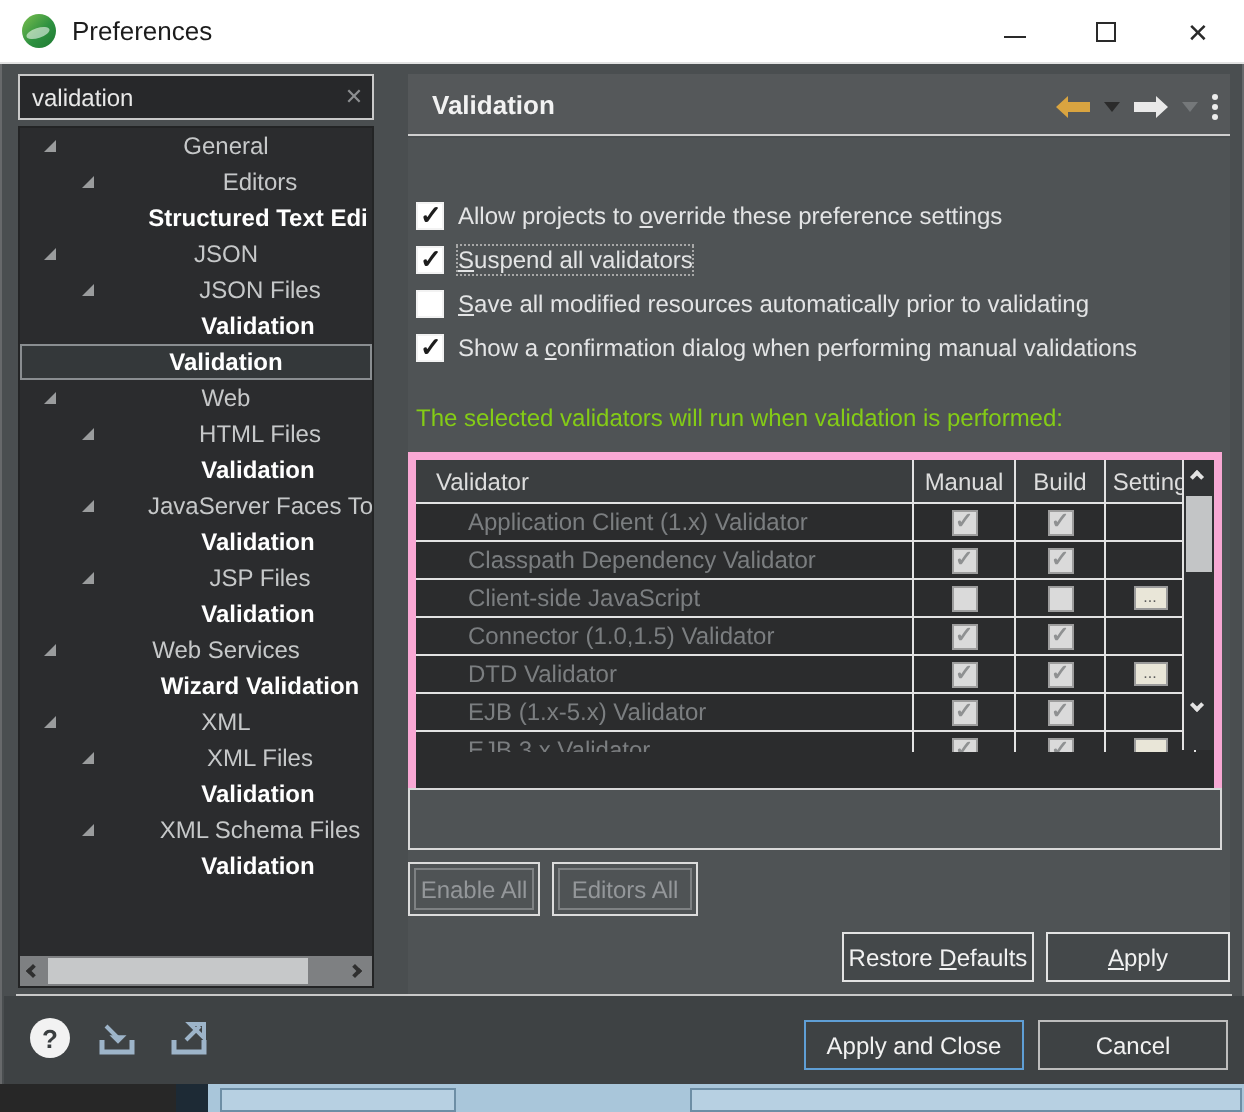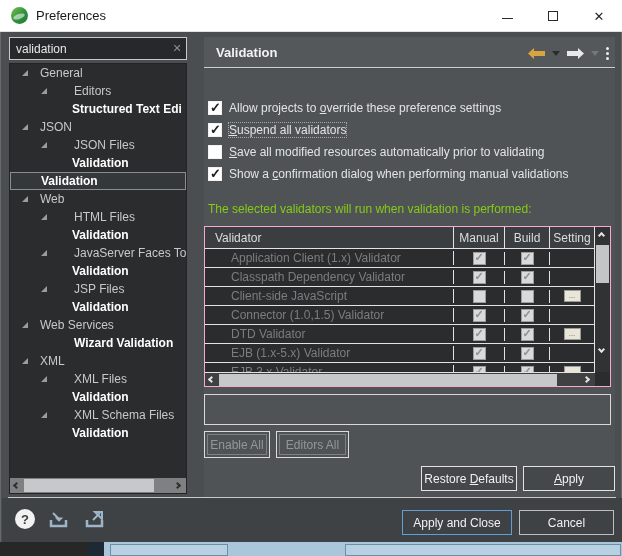--- a/index.html
+++ b/index.html
@@ -30,7 +30,7 @@
   .search-clear { width:18px; text-align:center; color:#8d8f91; font-size:11px; cursor:pointer; }
 
   
-  .tree-panel { position:absolute; left:8px; top:31px; width:178px; height:431px; background:#2b2c2e; border:1px solid #232425; }
+  .tree-panel { position:absolute; left:8px; top:31px; width:178px; height:431px; background:#2b2c2e; border:1px solid #232425;text-align:center; }
   .titem { position:relative; height:18px; line-height:18px; font-size:12px; color:#c6c8c9;
     white-space:nowrap; overflow:hidden; cursor:default; }
   .titem .arrow { position:absolute; top:6px; width:0; height:0;

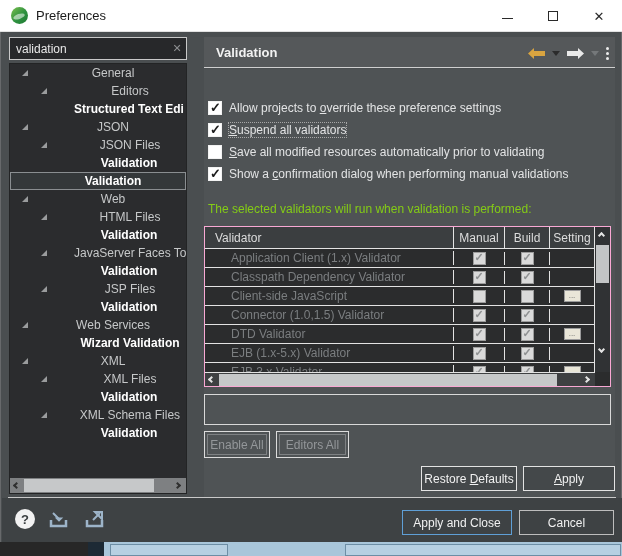--- a/index.html
+++ b/index.html
@@ -70,7 +70,7 @@
   .tbl-caption { position:absolute; left:4px; top:133px; font-size:12px; color:#84cc16; }
 
   
-  .vtable { position:absolute; left:0; top:157px; width:407px; height:161px; background:#2b2c2d; border:1px solid #f9a8d4; }
+  .vtable { position:absolute; left:0; top:157px; width:407px; height:197px; background:#2b2c2d; border:4px solid #f9a8d4; }
   .thead { display:flex; height:22px; background:#3b3e40; border-bottom:1px solid #e3e3e3; font-size:12px; color:#dddddd; }
   .thead .c { display:flex; align-items:center; border-right:1px solid #e3e3e3; }
   .c-val { width:249px; padding-left:10px; }

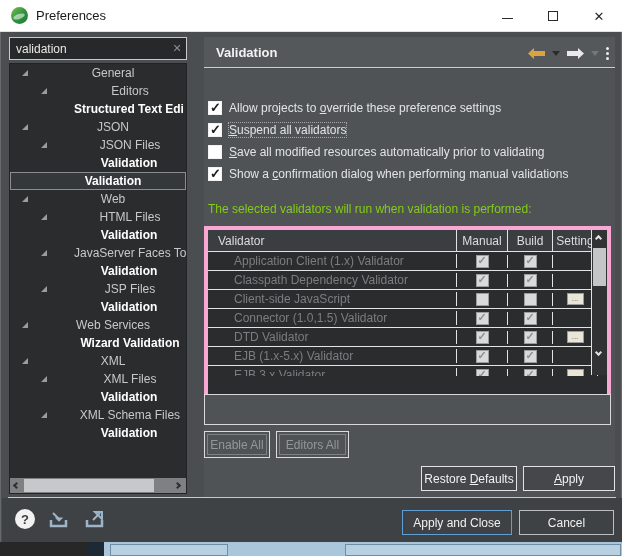--- a/index.html
+++ b/index.html
@@ -78,7 +78,7 @@
   .c-bld { width:45px; justify-content:center; }
   .c-set { width:45px; justify-content:center; overflow:hidden; }
   .tbody { height:124px; overflow:hidden; }
-  .trow { display:flex; height:19px; border-bottom:1px solid #e3e3e3; font-size:12px; color:#7b7e80; background:#2b2c2d;align-items:center; }
+  .trow { display:flex; height:19px; border-bottom:1px solid #e3e3e3; font-size:12px; color:#7b7e80; background:#2b2c2d; }
   .trow .c { display:flex; align-items:center; border-right:1px solid #e3e3e3; }
   .trow .c-val { padding-left:26px; white-space:nowrap; overflow:hidden; }
   .tcb { width:13px; height:13px; background:#dadada; border:1px solid #9d9d9d; position:relative; }

